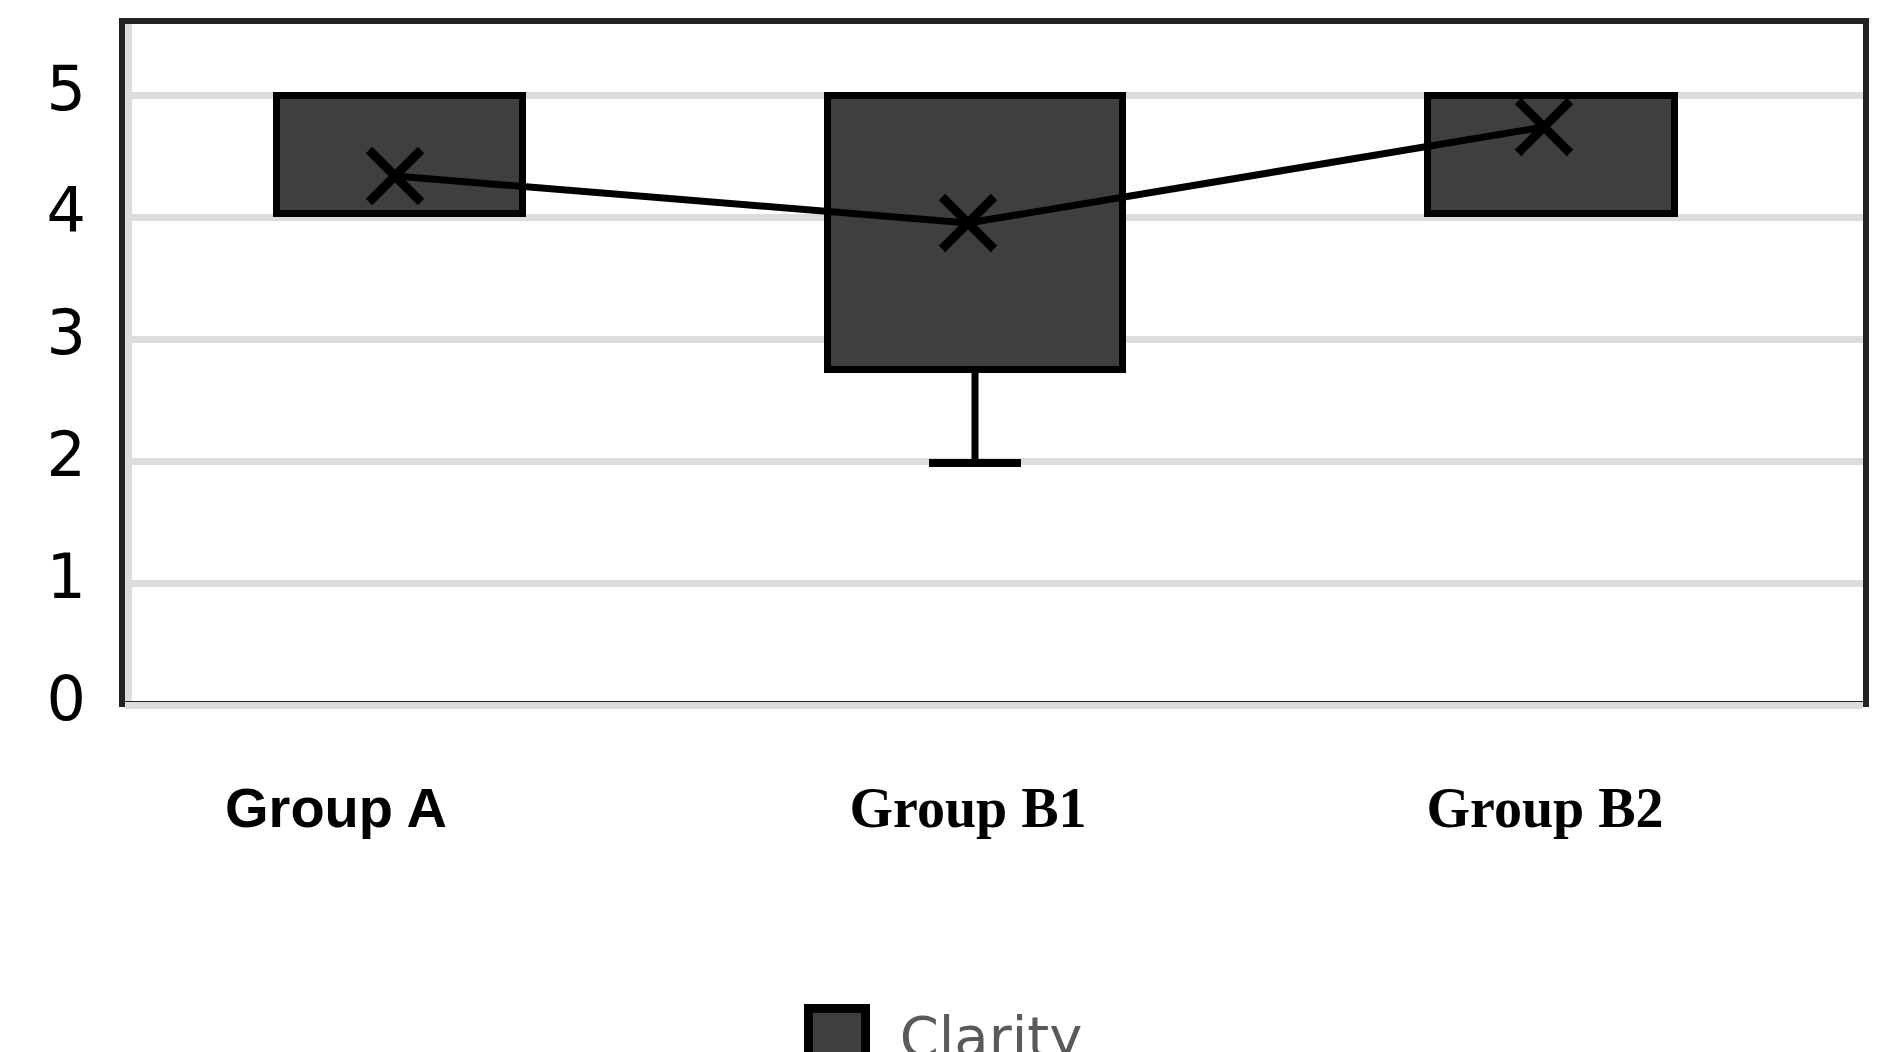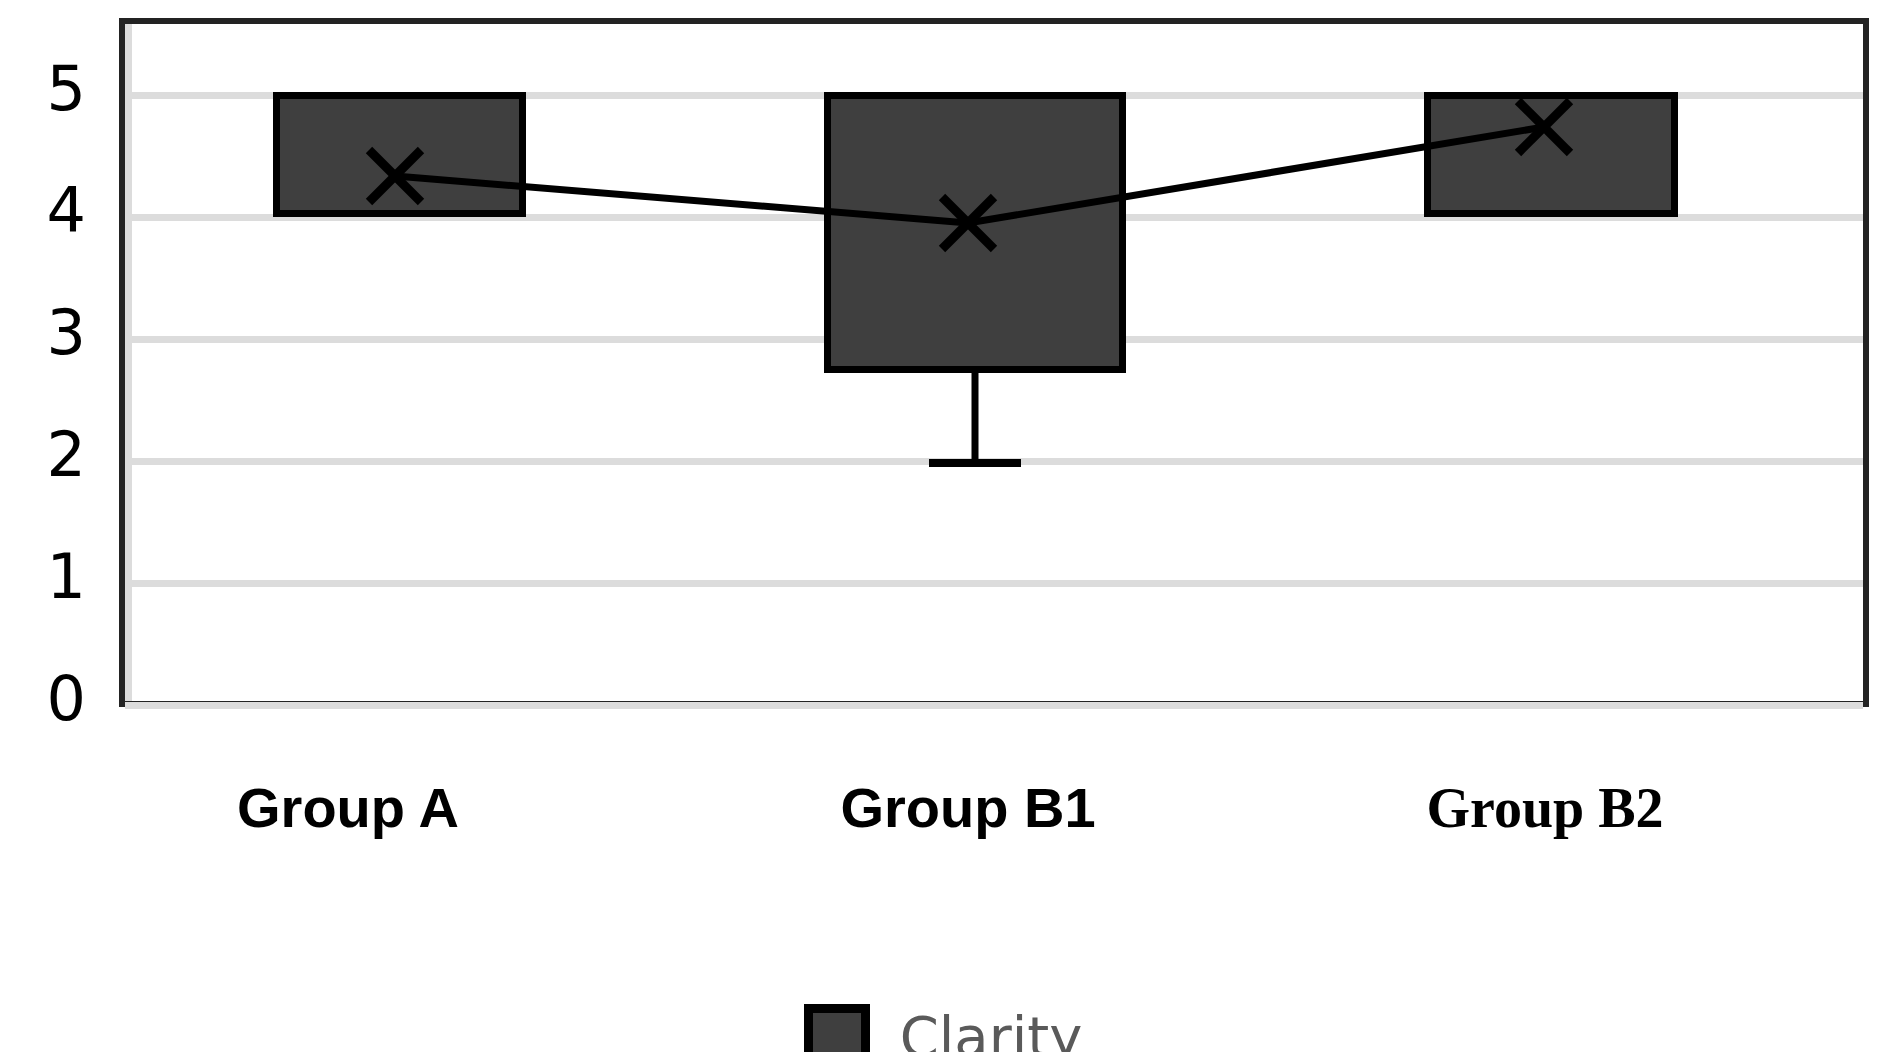--- a/index.html
+++ b/index.html
@@ -190,7 +190,7 @@
   </svg>
 
   <div id="x-axis">
-    <div class="xtick" style="left:348px;">Group A</div>
+    <div class="xtick" style="left:336px;">Group A</div>
     <div class="xtick" style="left:968px;">Group B1</div>
     <div class="xtick" style="left:1545px;font-family:Liberation Serif, serif;">Group B2</div>
   </div>

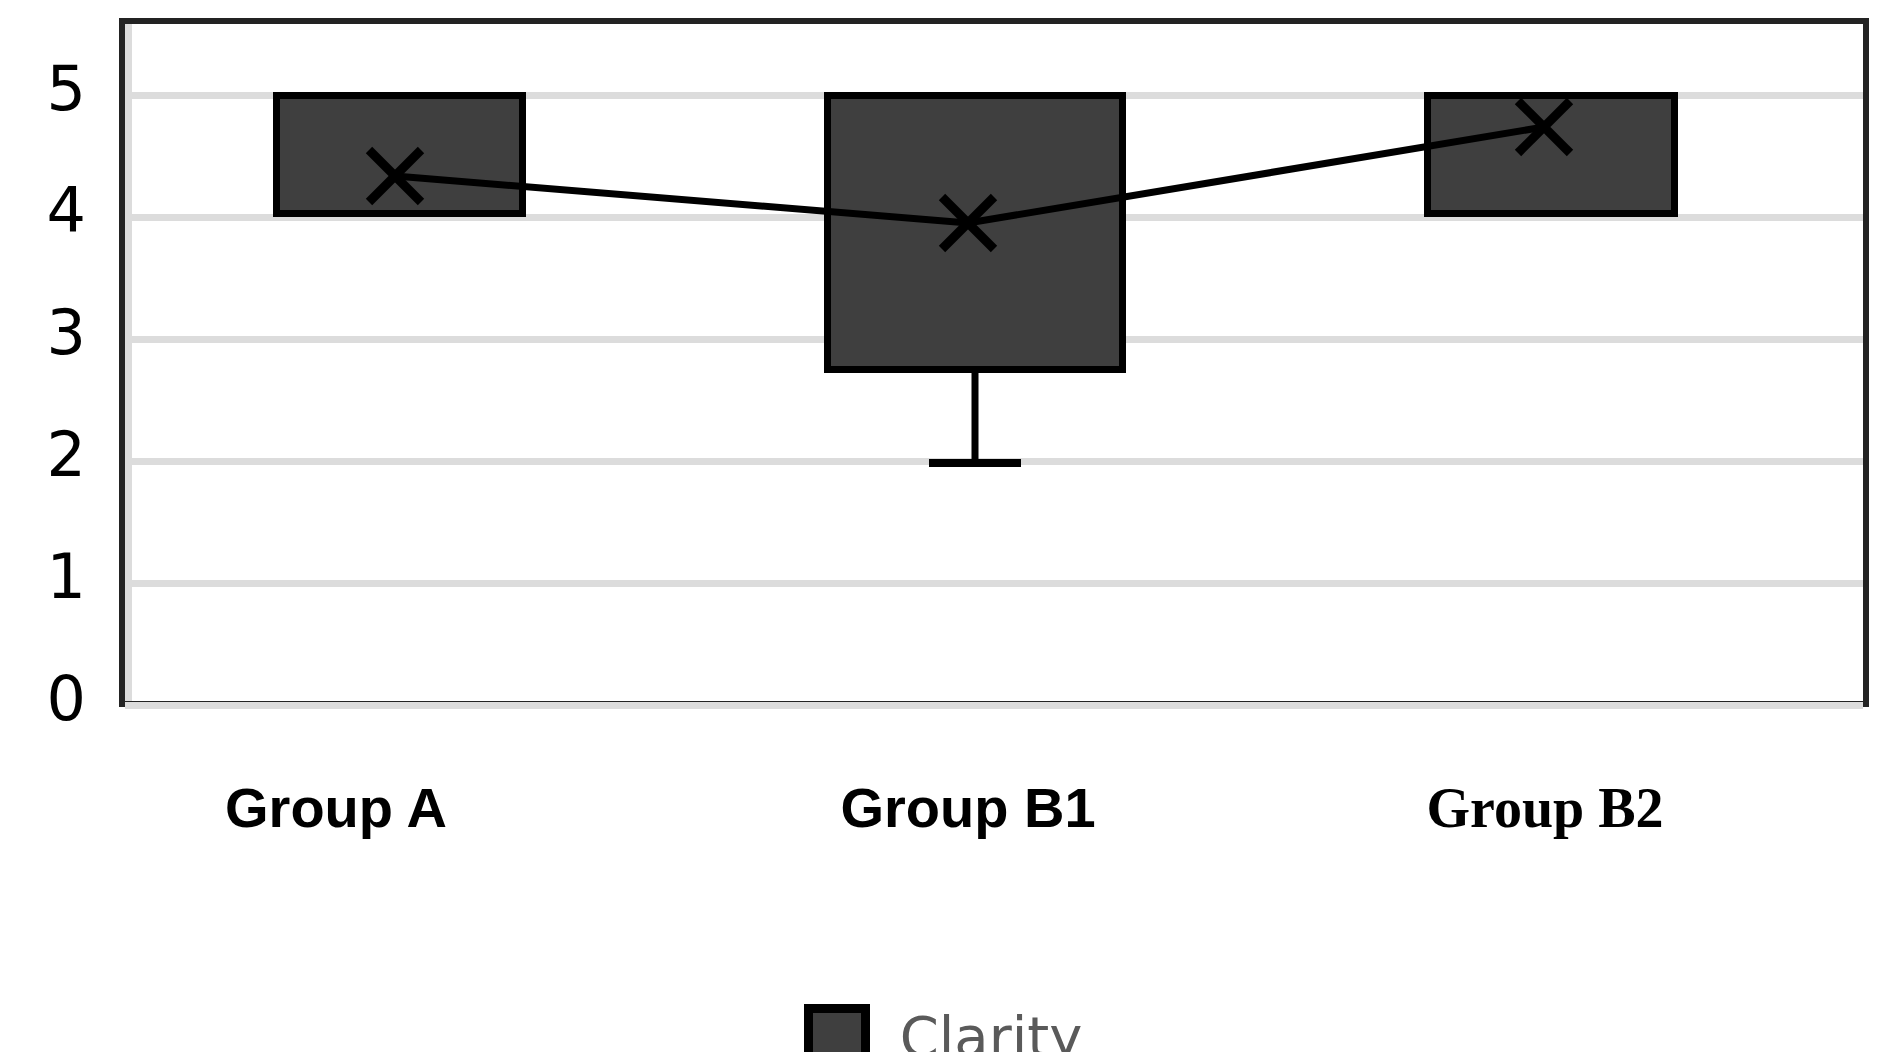--- a/index.html
+++ b/index.html
@@ -191,7 +191,7 @@
 
   <div id="x-axis">
     <div class="xtick" style="left:336px;">Group A</div>
-    <div class="xtick" style="left:968px;">Group B1</div>
+    <div class="xtick" style="left:968px;font-family:Liberation Serif, serif;">Group B1</div>
     <div class="xtick" style="left:1545px;font-family:Liberation Serif, serif;">Group B2</div>
   </div>
 

